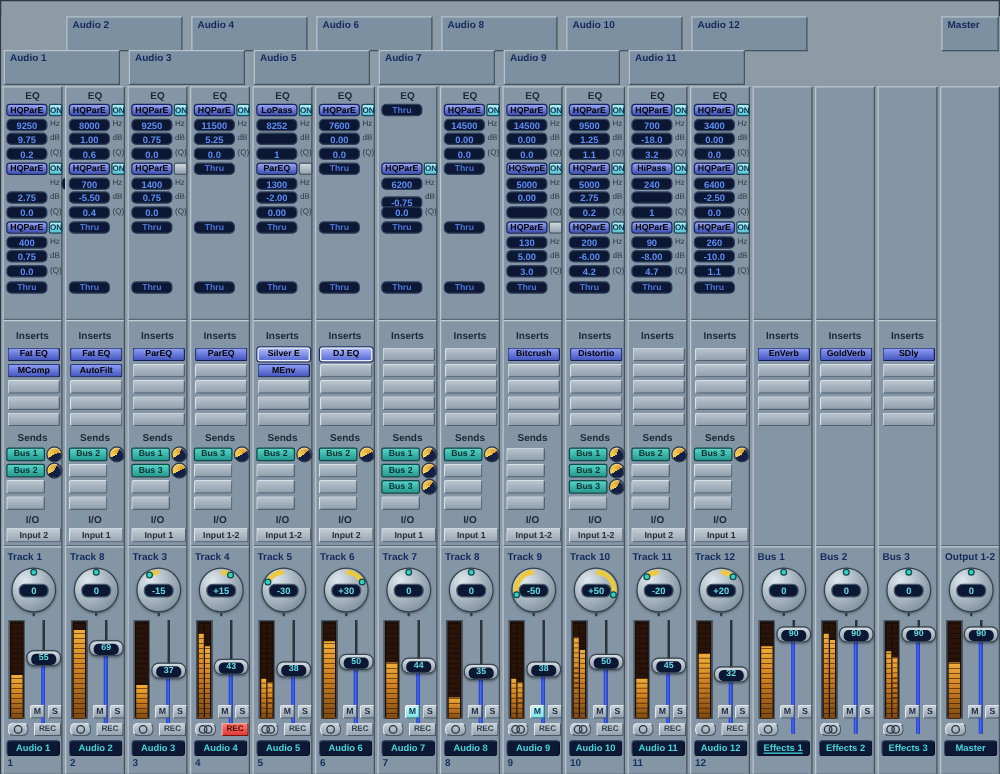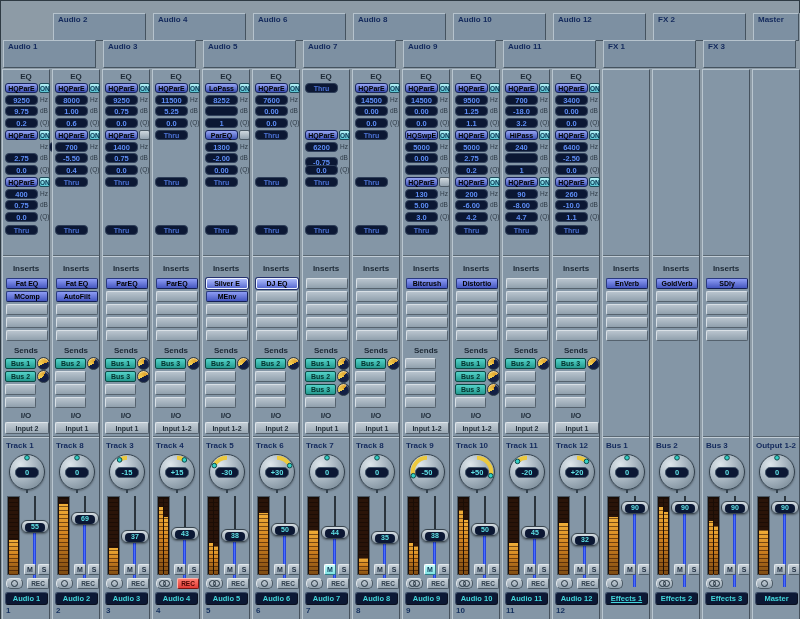--- a/index.html
+++ b/index.html
@@ -944,9 +944,6 @@
         </div>
         <div class="namebtn" style="top: 522px; text-decoration: underline;">Effects 1</div>
       </div>
-      <div class="plate" style="left: 652px; top: 0px; width: 93px; z-index: 1;">
-        <span>FX 2</span>
-      </div>
       <div class="strip" style="left: 651px; z-index: 3;">
         <div class="groove" style="top: 185px;"></div>
         <div class="sec-label" style="top: 194px;">Inserts</div>

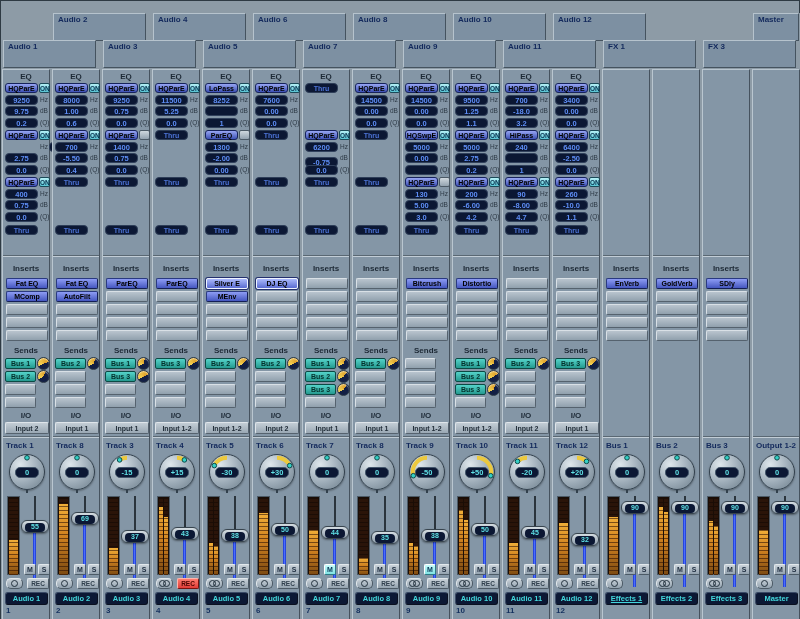--- a/index.html
+++ b/index.html
@@ -906,9 +906,6 @@
         <div class="namebtn" style="top: 522px;">Audio 12</div>
         <div class="tracknum" style="top: 536px;">12</div>
       </div>
-      <div class="plate" style="left: 602px; top: 27px; width: 93px; z-index: 2;">
-        <span>FX 1</span>
-      </div>
       <div class="strip" style="left: 601px; z-index: 3;">
         <div class="groove" style="top: 185px;"></div>
         <div class="sec-label" style="top: 194px;">Inserts</div>

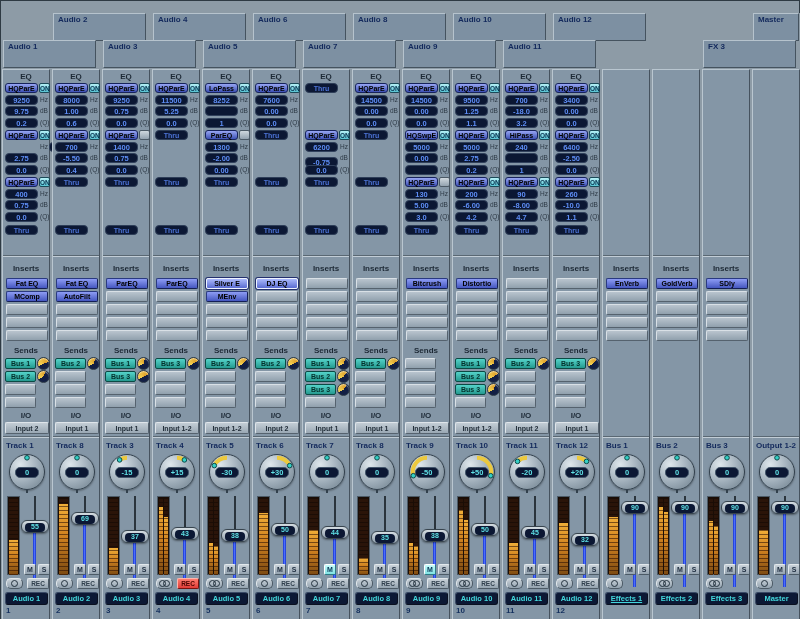--- a/index.html
+++ b/index.html
@@ -980,9 +980,6 @@
         </div>
         <div class="namebtn" style="top: 522px;">Effects 2</div>
       </div>
-      <div class="plate" style="left: 702px; top: 27px; width: 93px; z-index: 2;">
-        <span>FX 3</span>
-      </div>
       <div class="strip" style="left: 701px; z-index: 3;">
         <div class="groove" style="top: 185px;"></div>
         <div class="sec-label" style="top: 194px;">Inserts</div>

